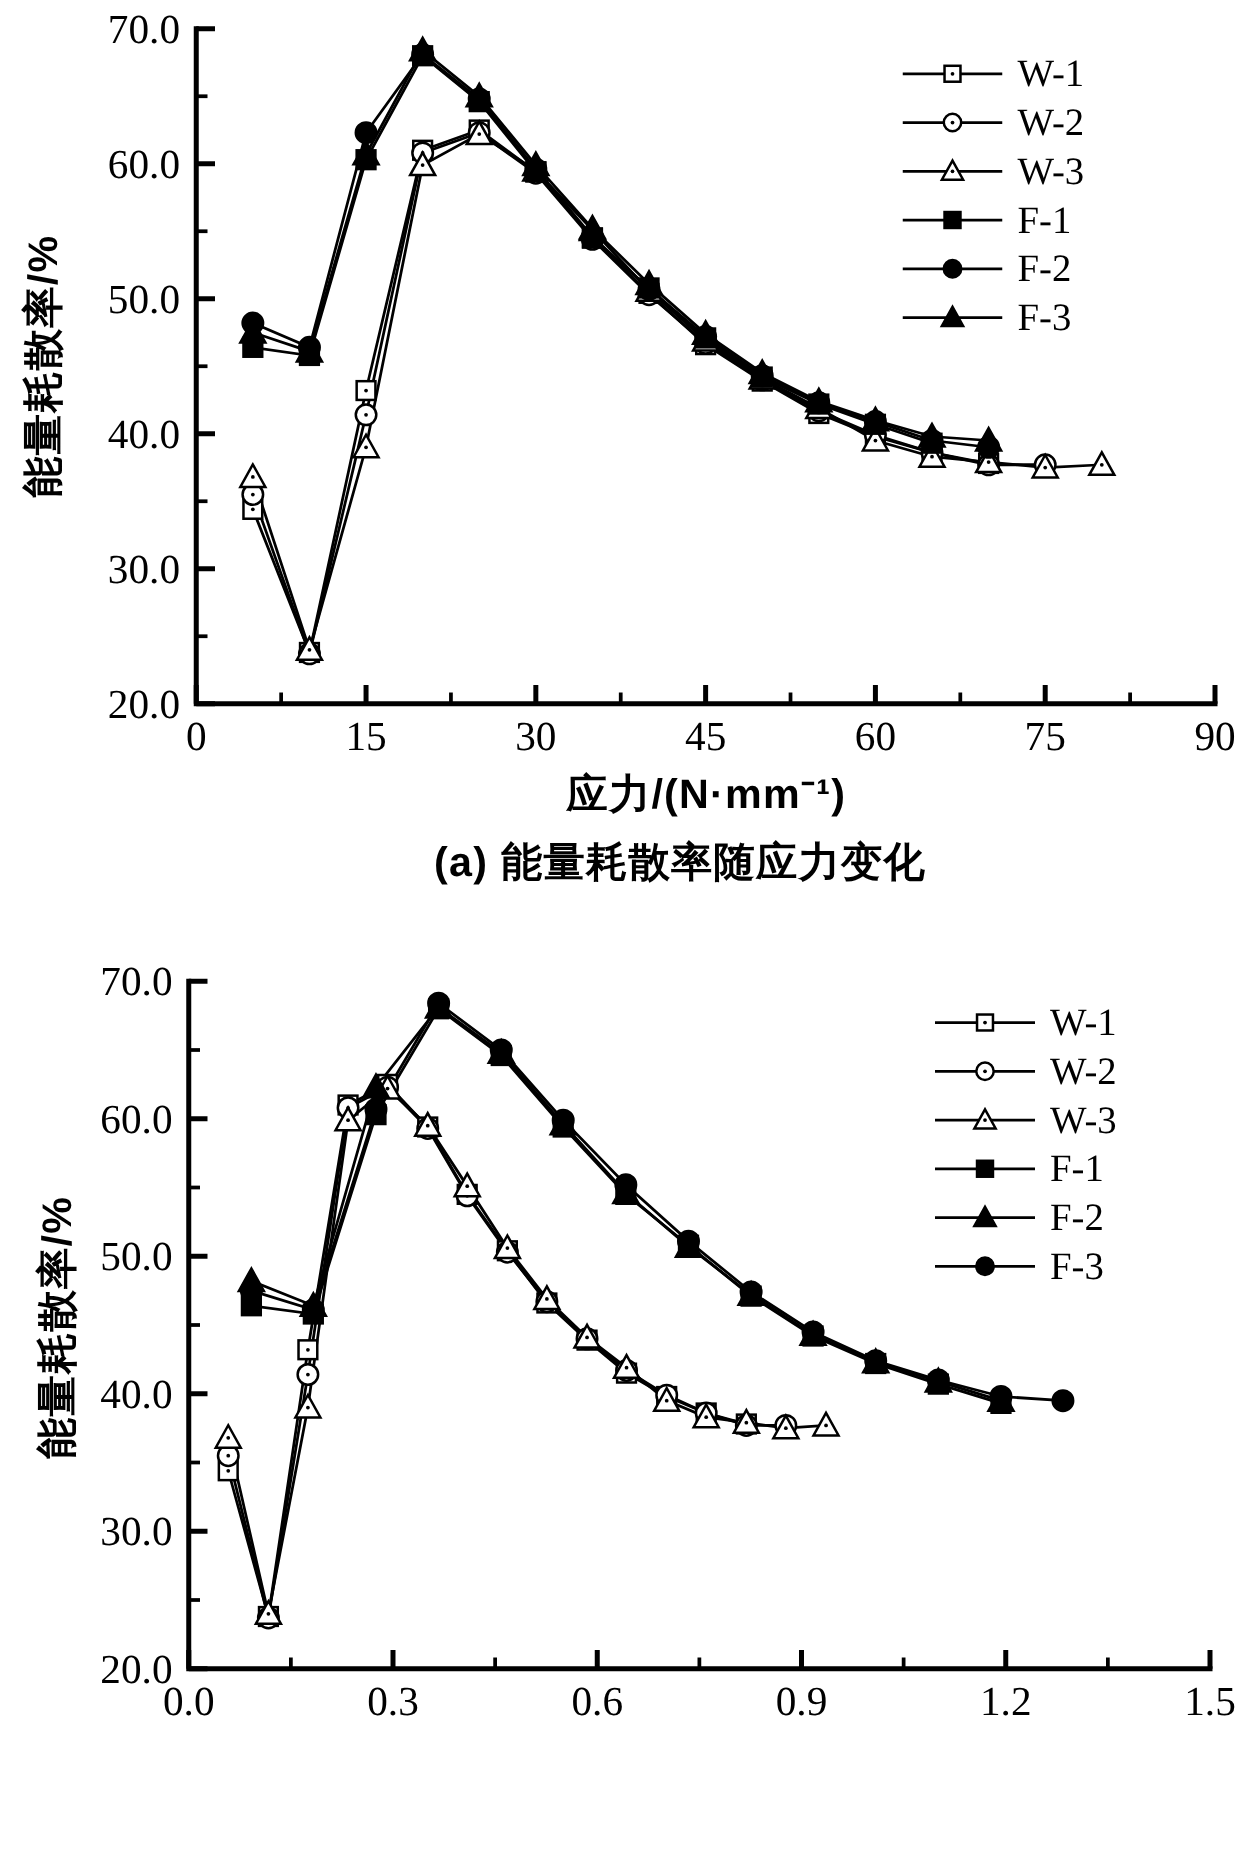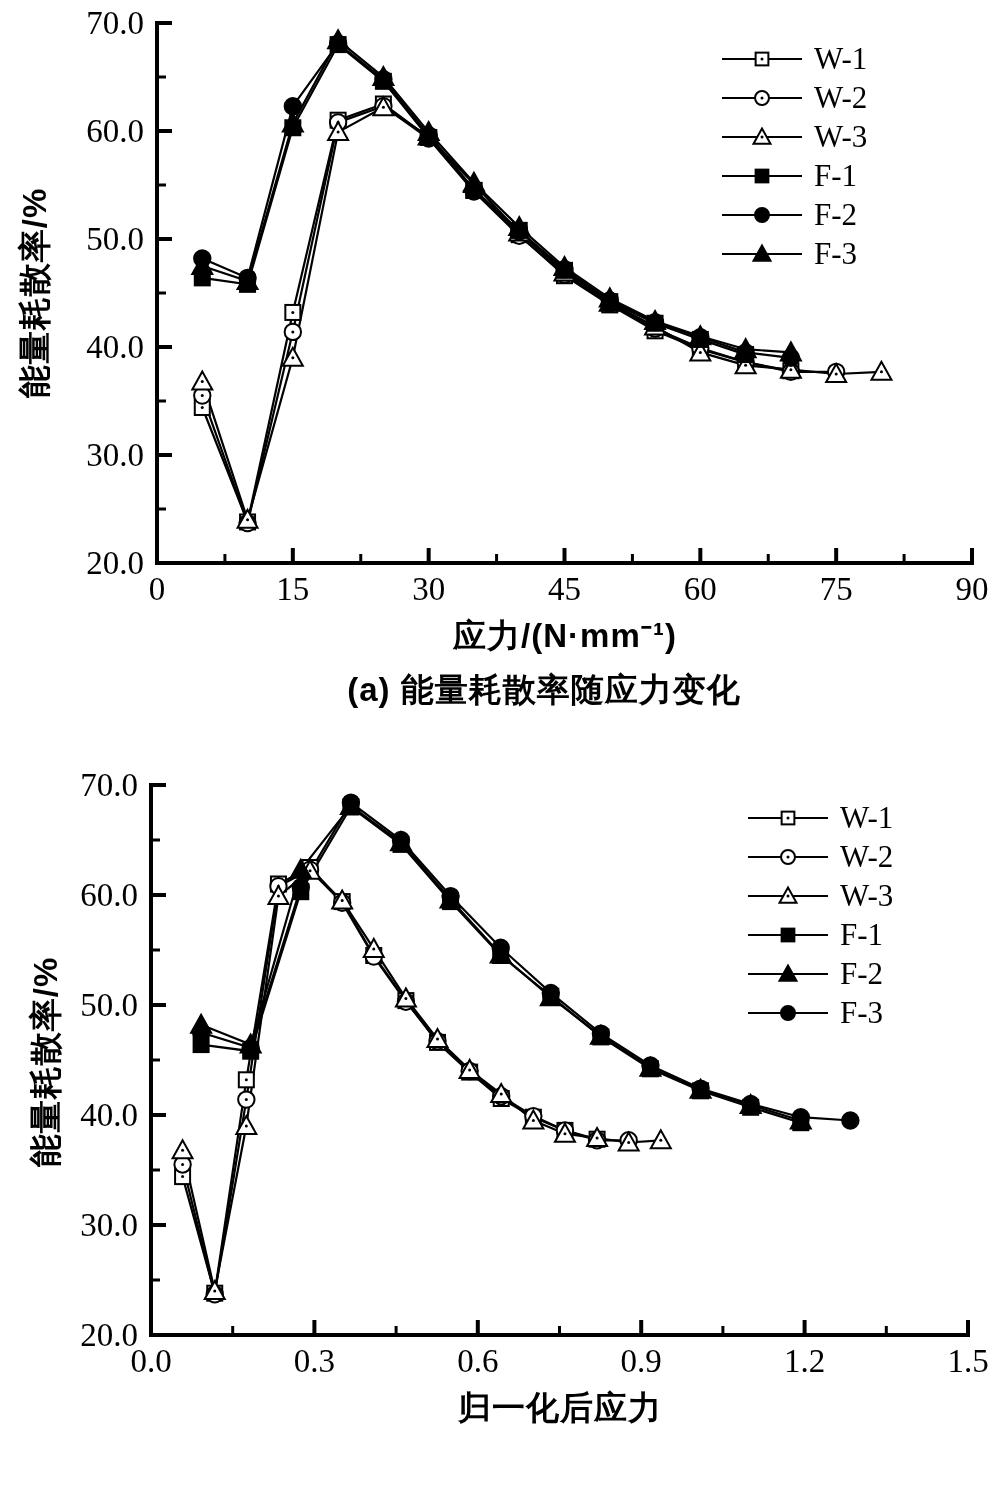--- a/index.html
+++ b/index.html
@@ -808,7 +808,6 @@
     </div>
 
   <div class="axis-title ylabel" style="left:46px;top:1062px;">能量耗散率/%</div>
-  <div class="axis-title xlabel" style="left:560px;top:1408px;">归一化后应力</div>
   <div class="legend" id="legend-b" style="left:748px;top:798px;">
       <div class="lg-row">
         <svg width="80" height="30">

